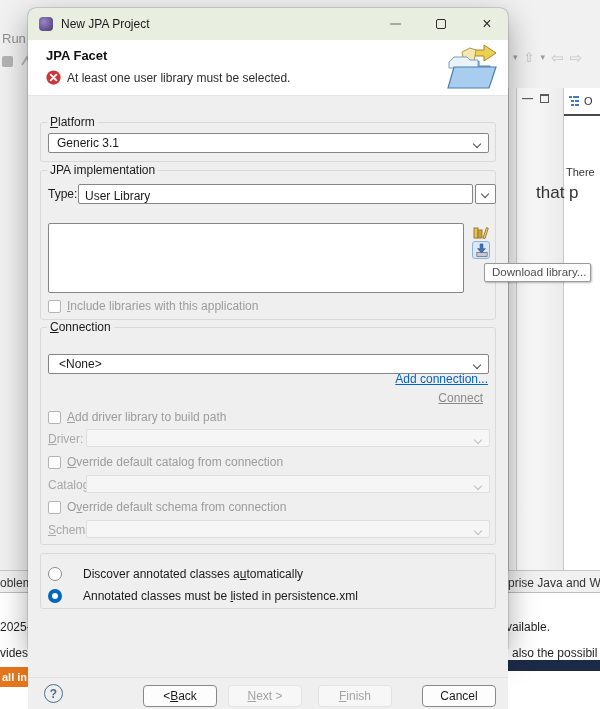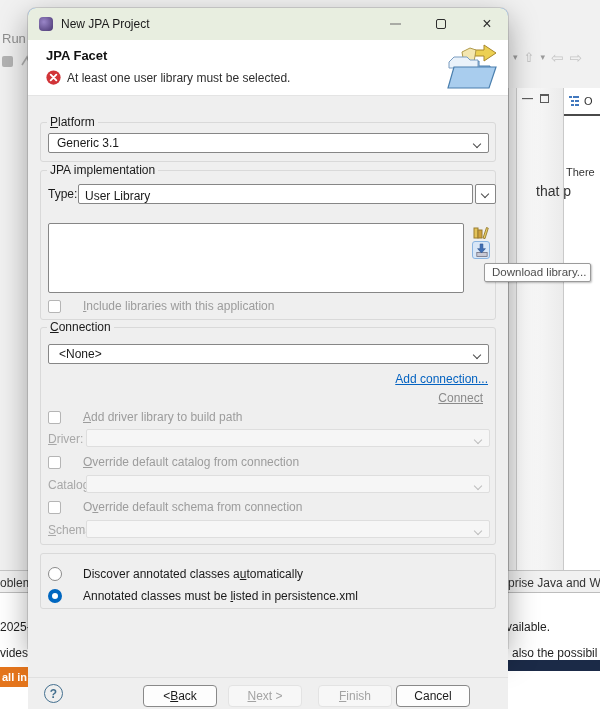--- a/index.html
+++ b/index.html
@@ -26,7 +26,7 @@
   .outline-tab { position:absolute; left:568px; top:95px; display:flex; gap:4px; align-items:center; font-size:11px; color:#333; }
   .outline-underline { position:absolute; left:564px; top:114px; width:36px; height:2px; background:#4a4a4a; }
   .outline-msg1 { left:566px; top:166px; font-size:11px; }
-  .outline-msg2 { left:536px; top:183px; font-size:14px; }
+  .outline-msg2 { left:536px; top:183px; font-size:17px; }
 
   .hline-top { position:absolute; top:570px; height:1px; background:#c6c6c6; }
   .hline-tab { position:absolute; top:592px; height:1px; background:#bdbdbd; }

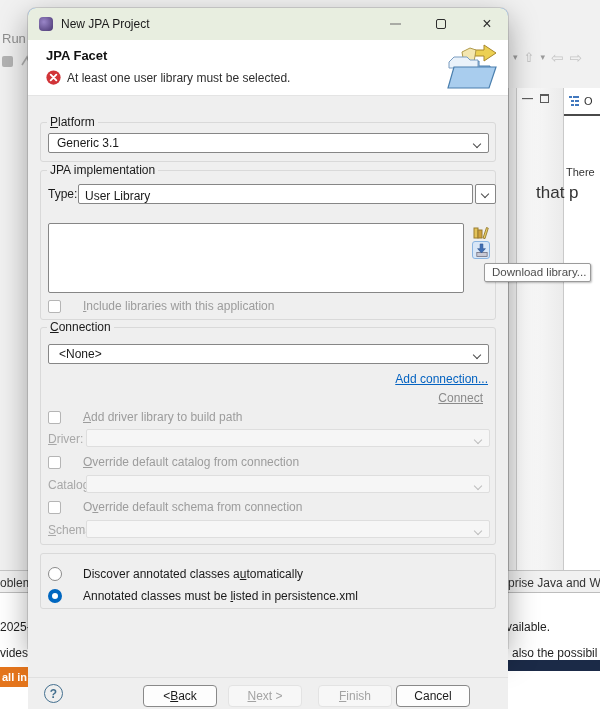--- a/index.html
+++ b/index.html
@@ -77,7 +77,7 @@
   .lib-icon { position:absolute; left:431px; width:18px; height:18px; display:flex; align-items:center; justify-content:center; }
   .lib-icon.hover { background:#d9e7f7; border:1px solid #8ab4e0; border-radius:3px; }
 
-  .cb-row { position:absolute; display:flex; align-items:center; gap:22px; }
+  .cb-row { position:absolute; display:flex; align-items:center; gap:6px; }
   .checkbox { width:13px; height:13px; background:#fff; border:1px solid #b5b5b5; border-radius:2px; flex:none; }
   .cb-label { font-size:12px; color:#9c9c9c; white-space:nowrap; }
   .radio-row { position:absolute; display:flex; align-items:center; gap:21px; }

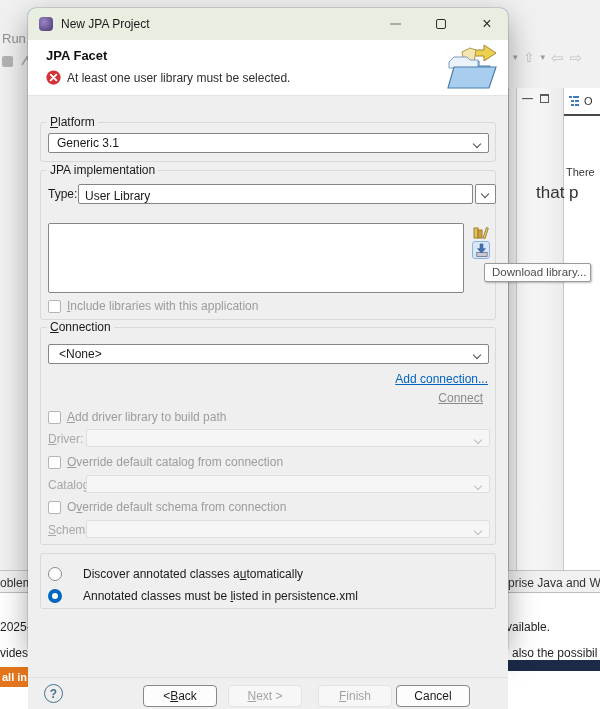--- a/index.html
+++ b/index.html
@@ -234,7 +234,7 @@
 
       <div class="grp g3">
         <span class="grp-label"><u>C</u>onnection</span>
-        <div class="combo" style="left:7px; top:16px; width:441px;padding-left:10px;">
+        <div class="combo" style="left:7px; top:26px; width:441px;padding-left:10px;">
           <span>&lt;None&gt;</span>
           <span class="chev"></span>
         </div>

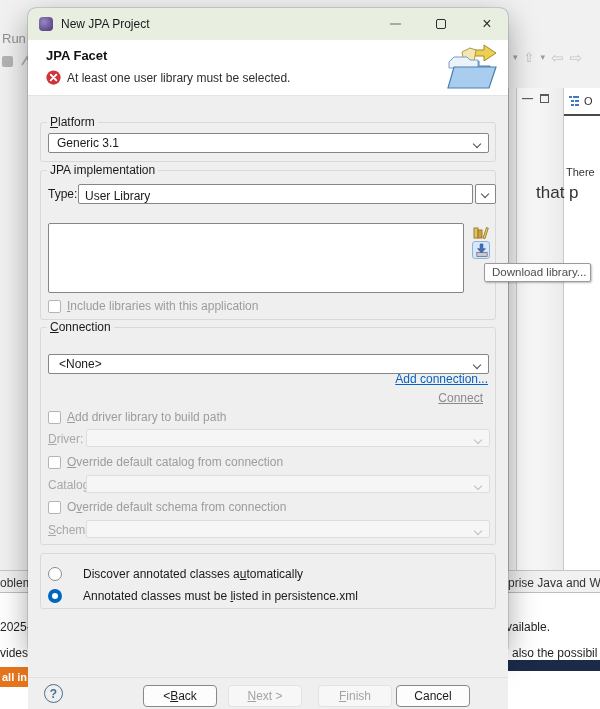--- a/index.html
+++ b/index.html
@@ -288,7 +288,7 @@
       <div class="btn enabled" style="left:115px;">&lt; <u>B</u>ack</div>
       <div class="btn disabled" style="left:200px;"><u>N</u>ext &gt;</div>
       <div class="btn disabled" style="left:290px;"><u>F</u>inish</div>
-      <div class="btn enabled" style="left:368px;">Cancel</div>
+      <div class="btn enabled" style="left:394px;">Cancel</div>
     </div>
   </div>
 

